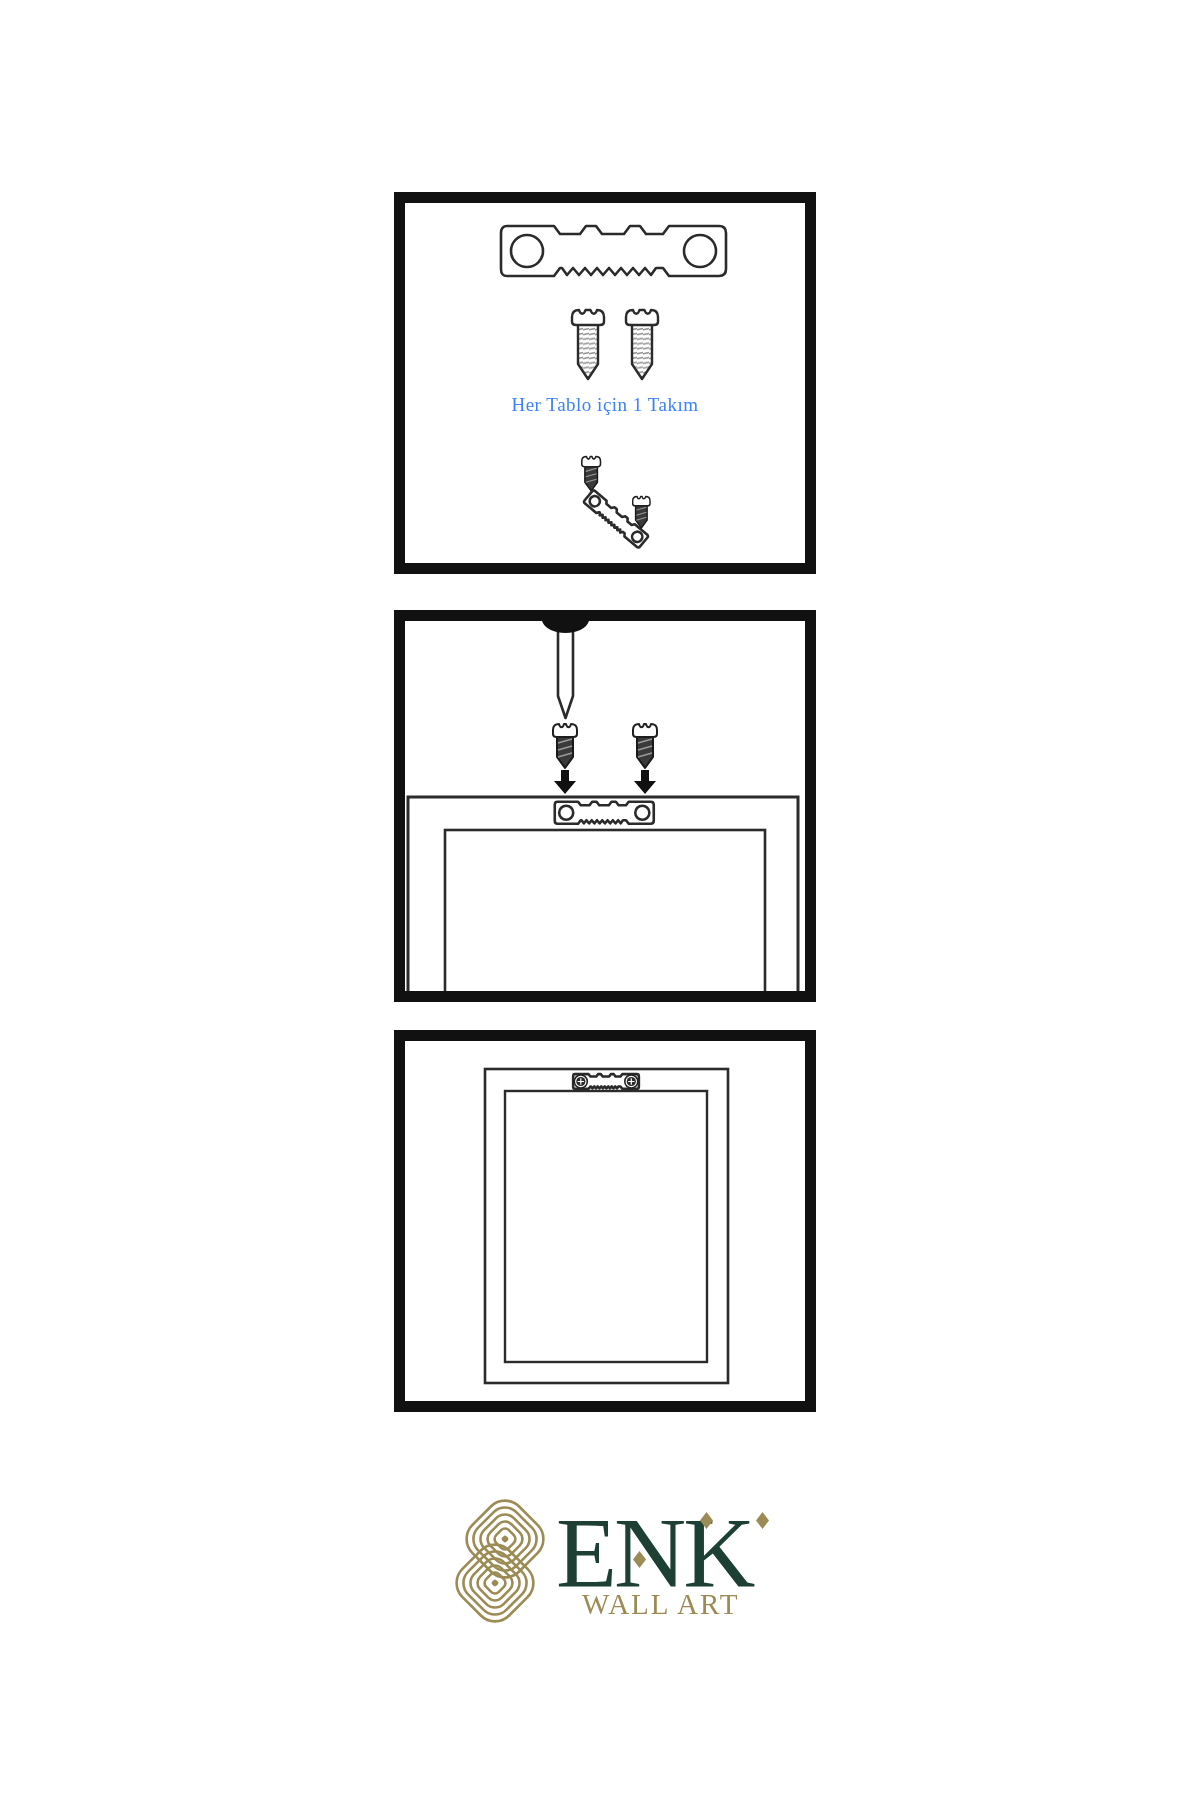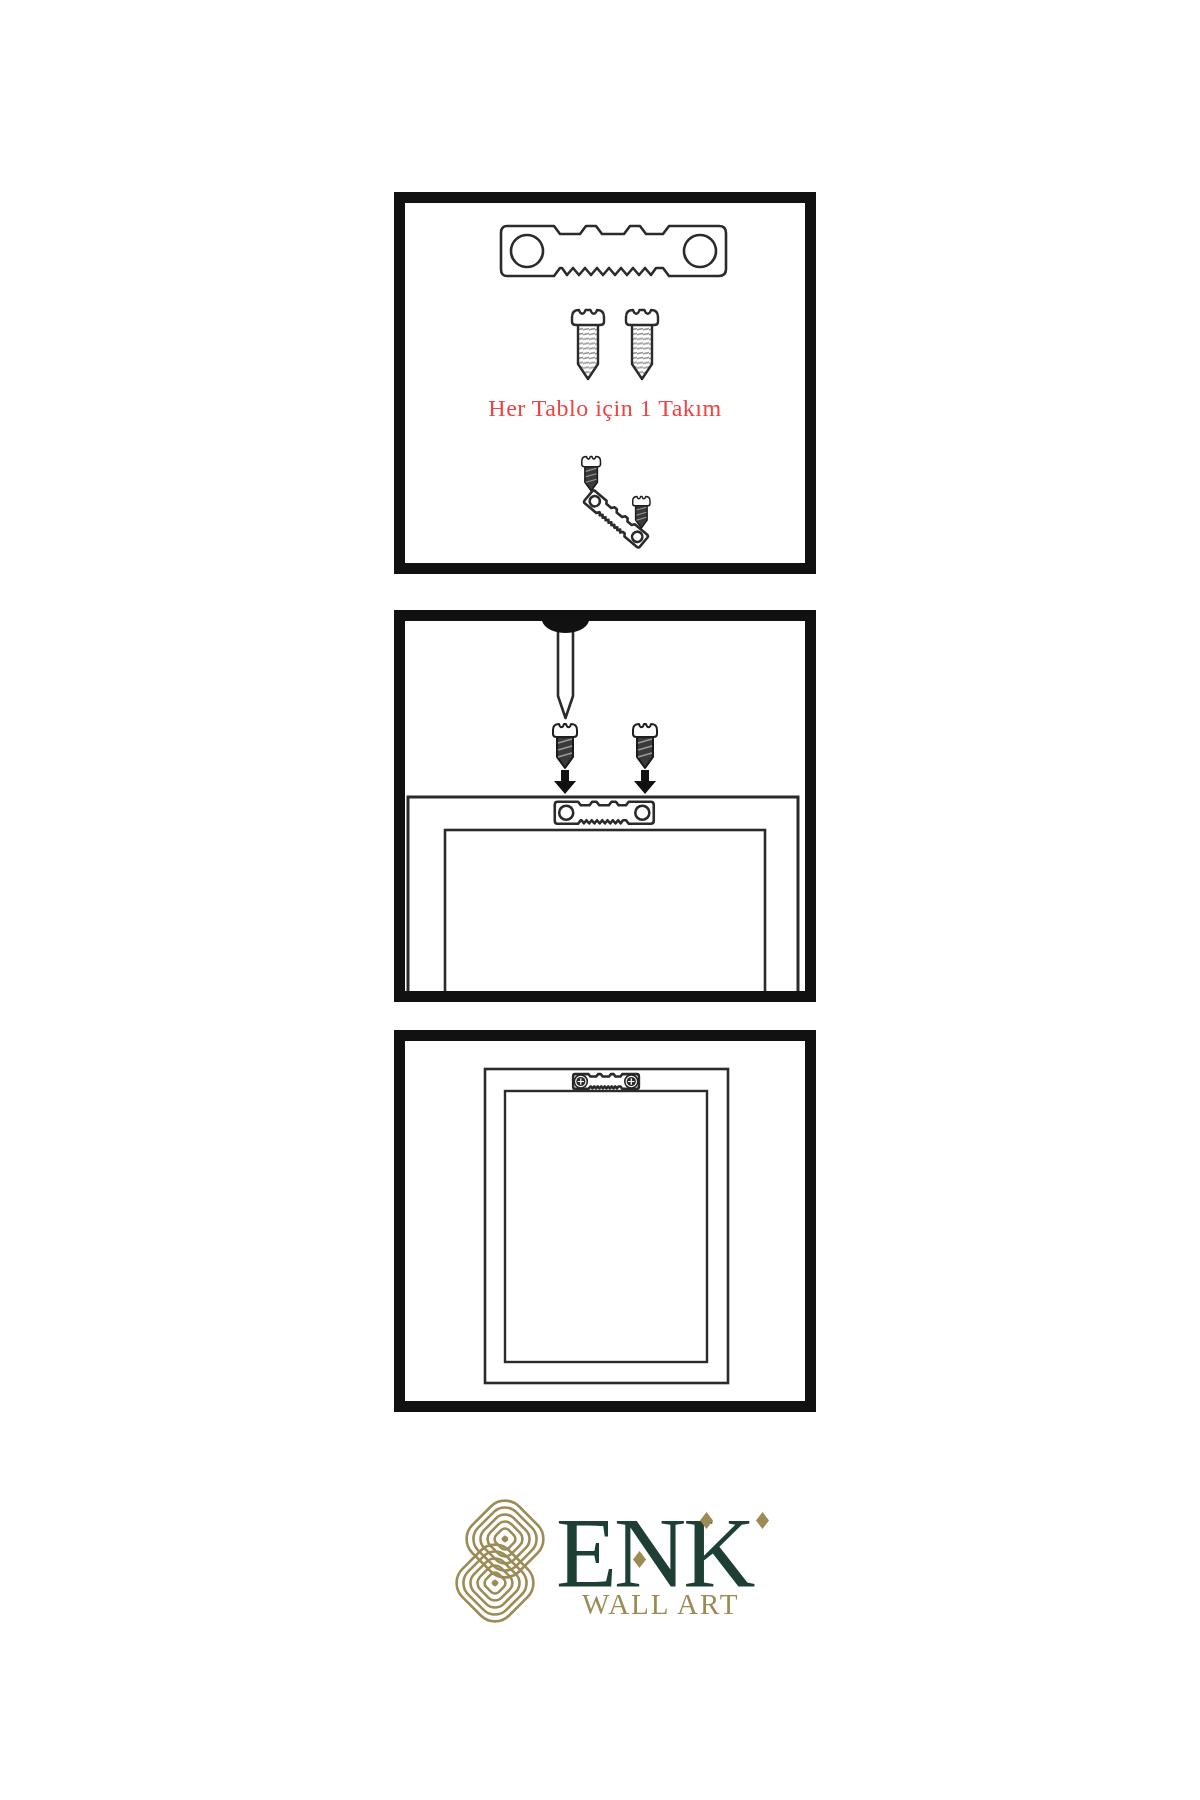--- a/index.html
+++ b/index.html
@@ -17,7 +17,7 @@
   .panel svg.scene{position:absolute;left:0;top:0;width:100%;height:100%;display:block;}
   .caption{
     position:absolute;left:0;top:192px;width:100%;text-align:center;
-    font-size:24px;letter-spacing:0.5px;color:#ef4444;line-height:1.1;
+    font-size:19px;letter-spacing:0.5px;color:#3b82f6;line-height:1.1;
     font-weight:400;
   }
   

